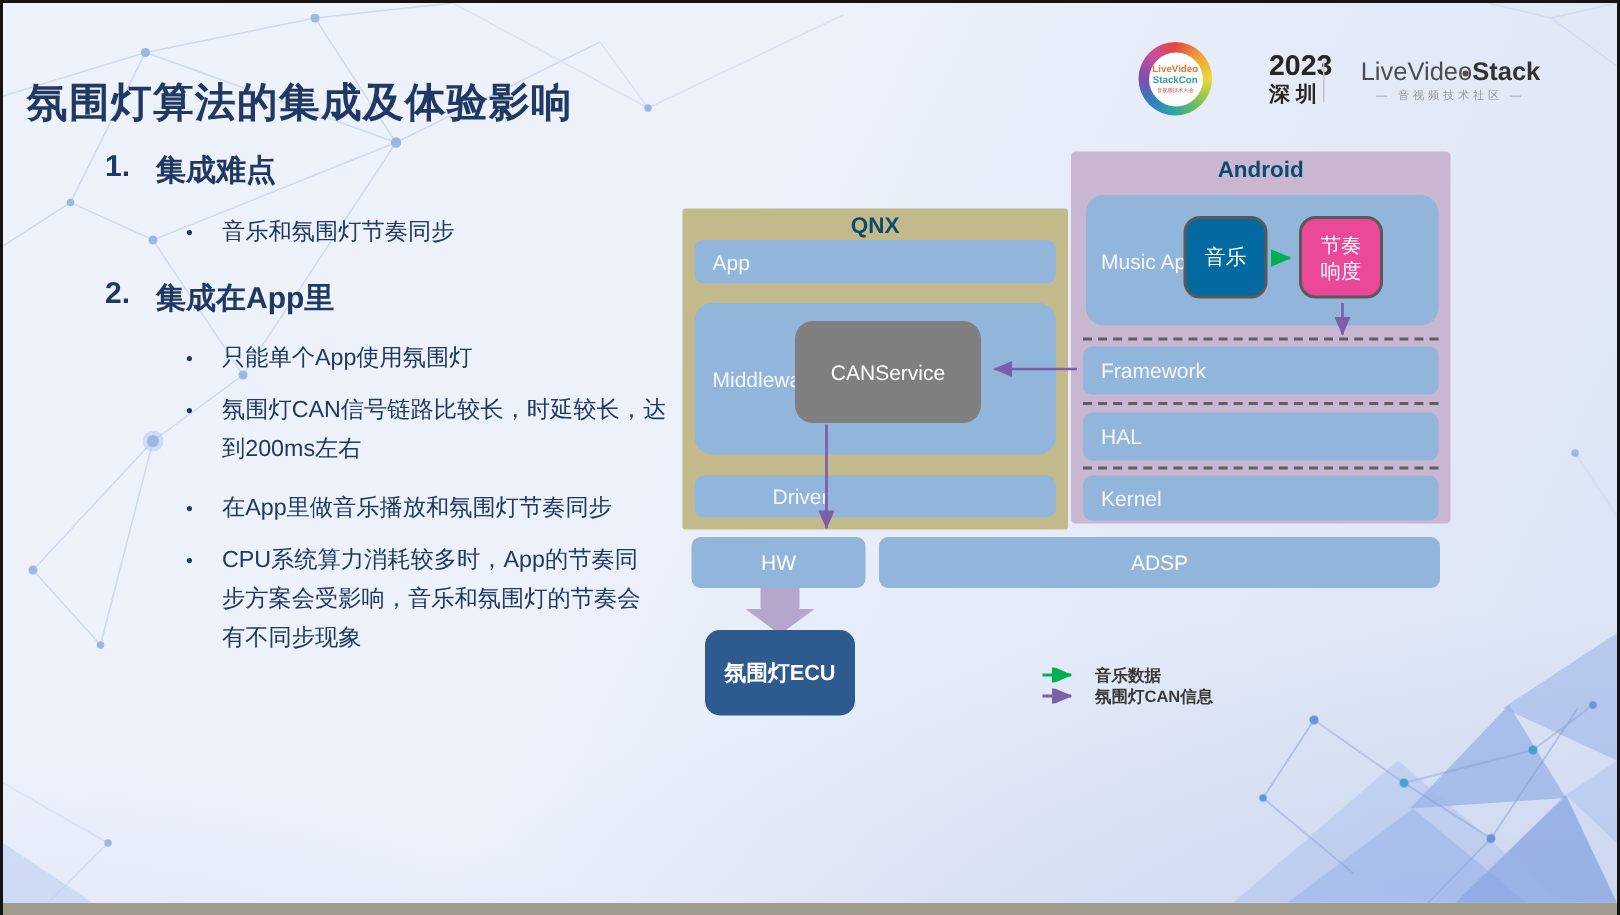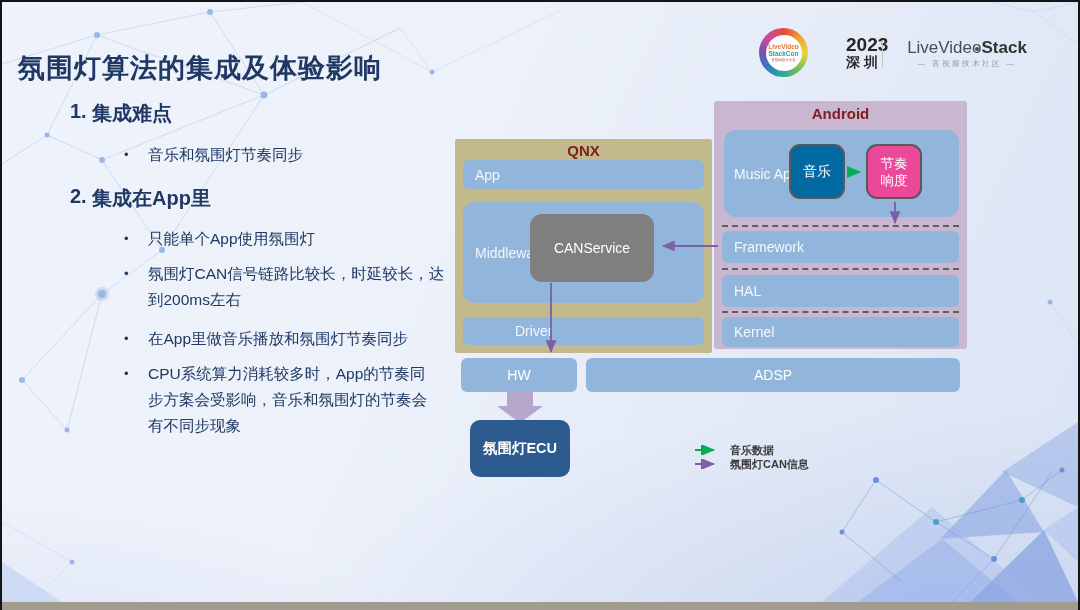--- a/index.html
+++ b/index.html
@@ -20,7 +20,7 @@
     color:#1f3864; letter-spacing:1px; }
   .num-item { position:absolute; color:#1f3864; font-size:20px; font-weight:600; }
   .num-item .num { position:absolute; left:0; }
-  .num-item .lbl { position:absolute; left:22px; white-space:nowrap;text-align:right; }
+  .num-item .lbl { position:absolute; left:34px; white-space:nowrap;text-align:right; }
   .bullet { position:absolute; color:#1f3864; font-size:15.5px; line-height:26px; }
   .bullet::before { content:"•"; position:absolute; left:-24px; top:0; font-size:13px; }
 

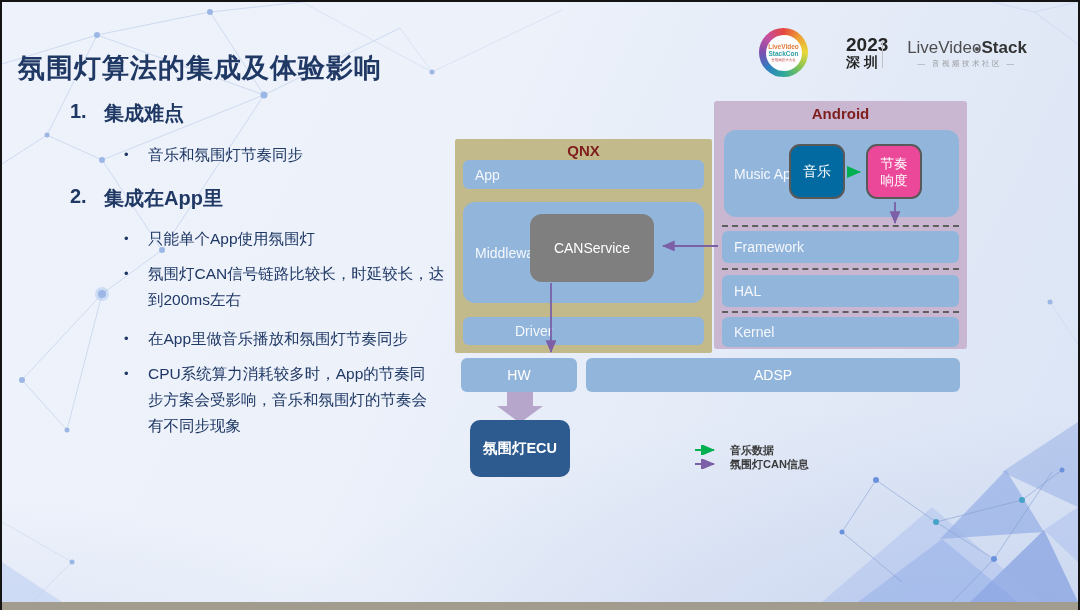--- a/index.html
+++ b/index.html
@@ -30,7 +30,7 @@
   .android { position:absolute; left:712px; top:99px; width:253px; height:248px;
          background:#c9b7d2; border-radius:3px; }
   .box-title { position:absolute; top:3px; left:0; width:100%; text-align:center;
-         font-size:15px; font-weight:bold; color:#7f1d1d; }
+         font-size:15px; font-weight:bold; color:#0c4a6e; }
   .blayer { position:absolute; background:#92b5dc; border-radius:6px; display:flex; align-items:center; }
   .blayer span { color:#f4f7fb; font-size:14px; padding-left:12px; white-space:nowrap; }
   .center-box { position:absolute; display:flex; align-items:center; justify-content:center; }

